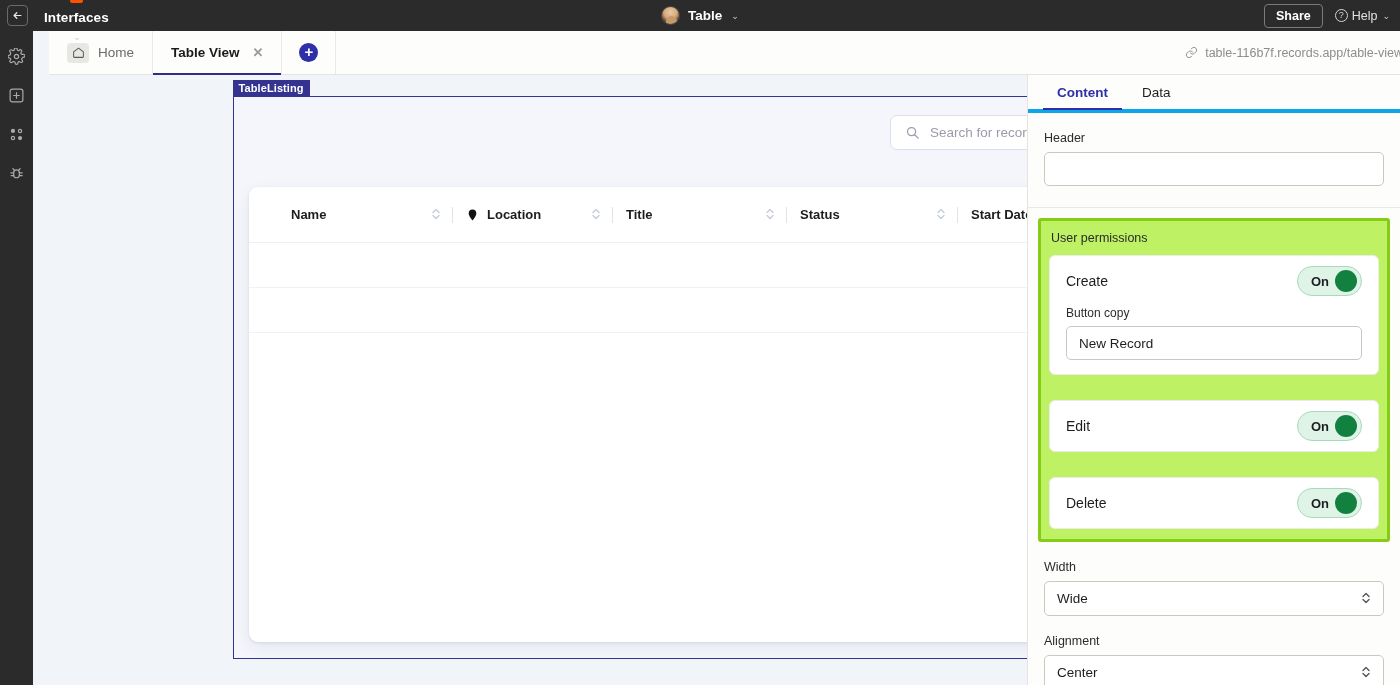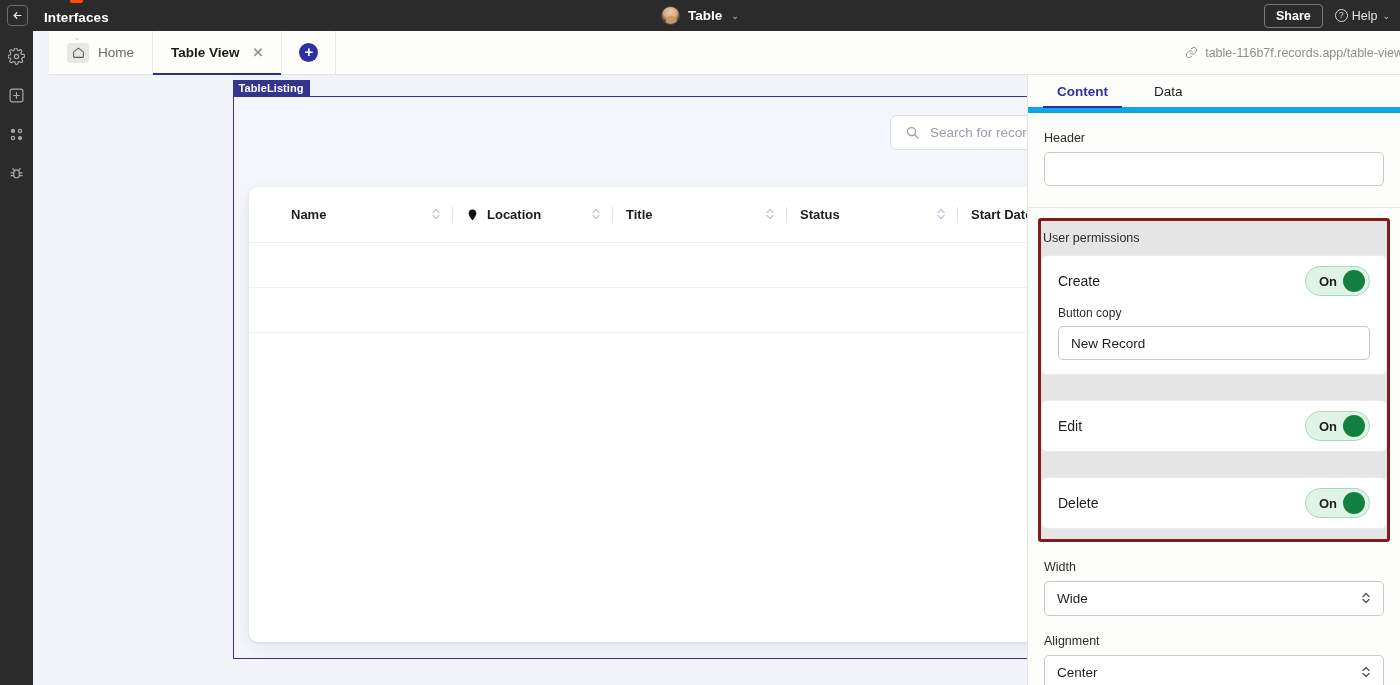--- a/index.html
+++ b/index.html
@@ -171,7 +171,7 @@
     z-index: 25; overflow: hidden;
   }
   .panel-tabs {
-    display: flex; gap: 18px; padding: 0 15px; border-bottom: 6px solid #0ea5e9;
+    display: flex; gap: 6px; padding: 0 15px; border-bottom: 4px solid #0ea5e9;
     height: 38px; align-items: stretch;
   }
   .ptab {

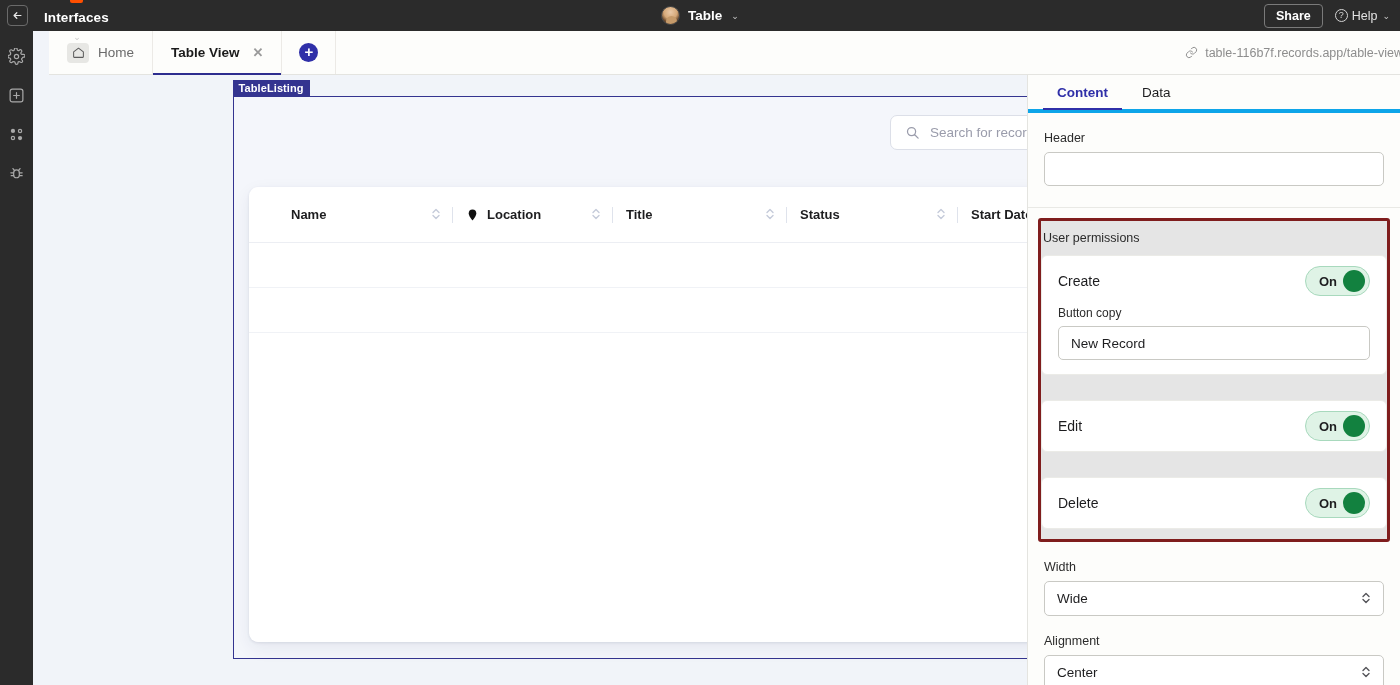--- a/index.html
+++ b/index.html
@@ -193,8 +193,8 @@
   .hr { height: 1px; background: #e9e9e5; margin: 21px 0 0; }
 
   .perm-box {
-    margin: 10px 10px 0; border: 3px solid #7f1d1d; border-radius: 3px;
-    padding: 8px 0 10px; background: #e5e5e5;
+    margin: 10px 10px 0; border: 3px solid #84cc16; border-radius: 3px;
+    padding: 8px 8px 10px; background: #bef264;
   }
   .perm-title { font-size: 12.5px; color: #2b2b2b; padding: 2px 2px 10px; }
   .perm-card {

